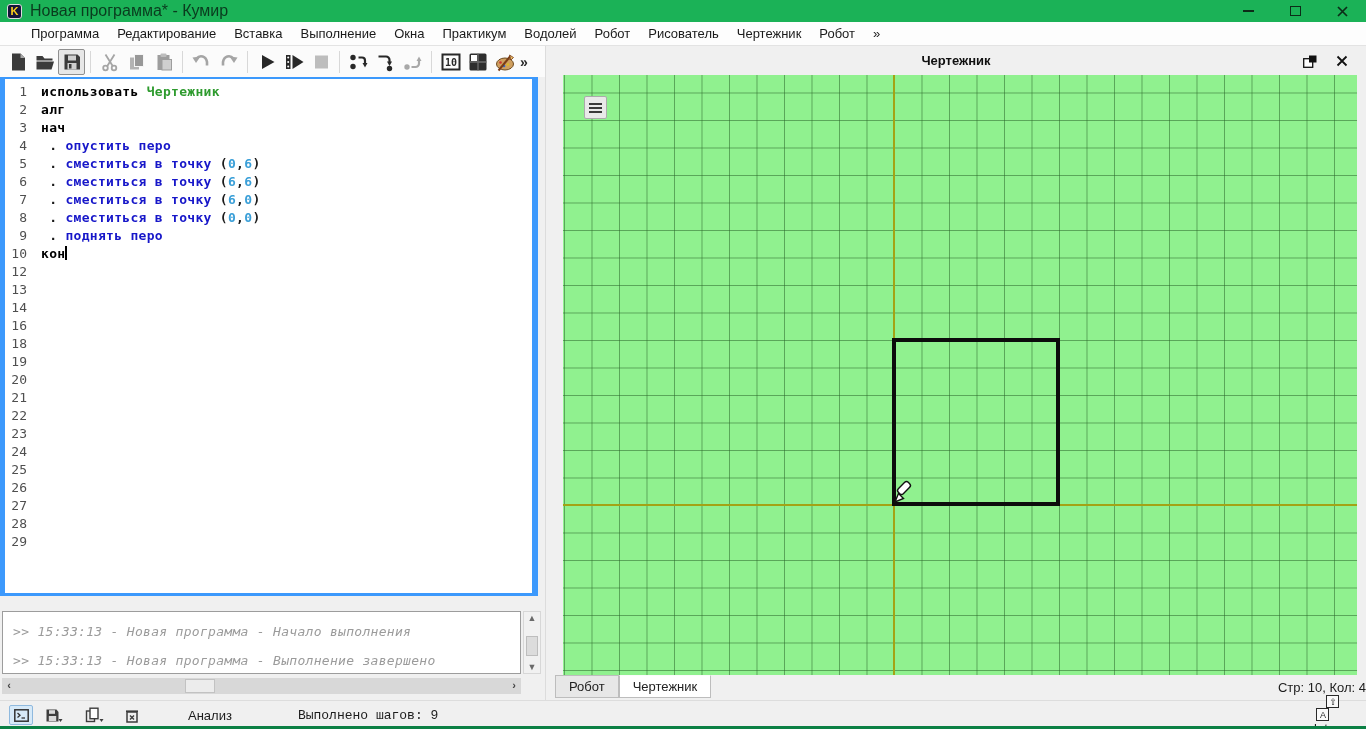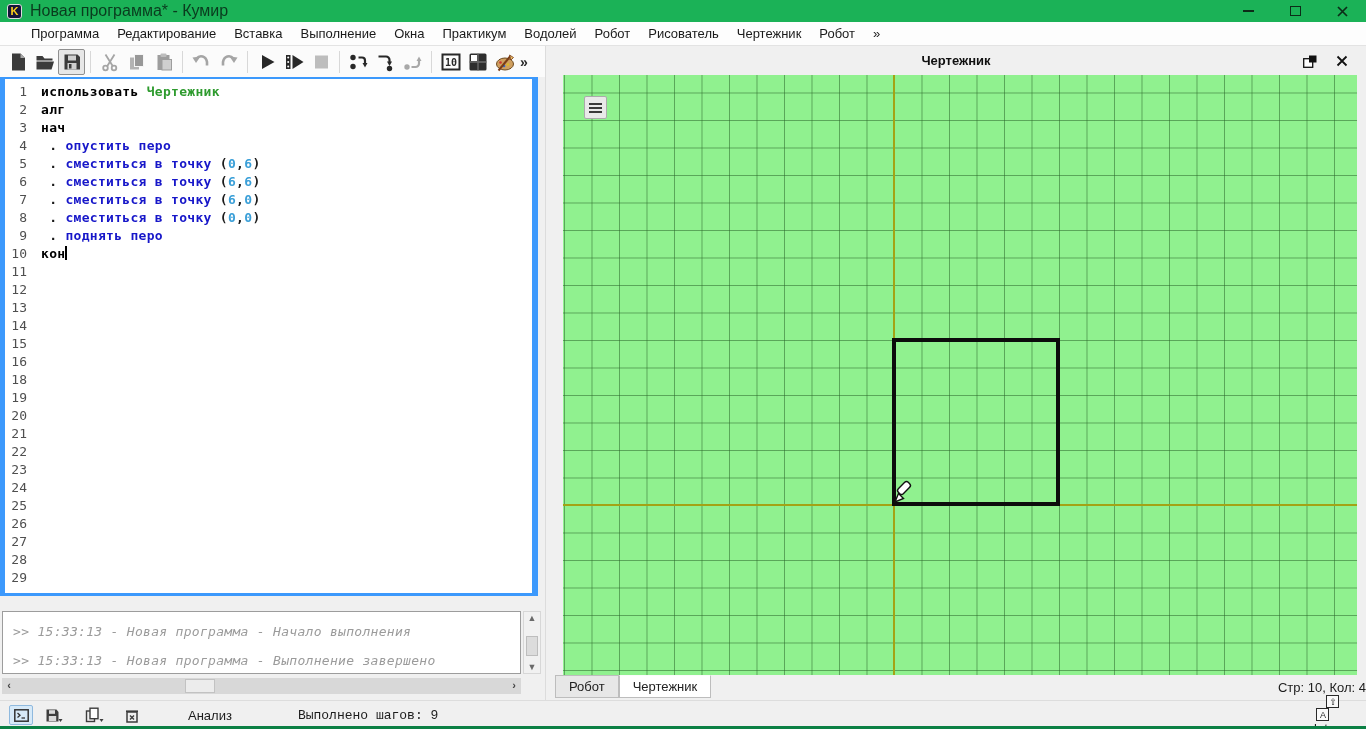--- a/index.html
+++ b/index.html
@@ -320,10 +320,6 @@
       <span class="code"><span class="k">кон</span><span class="caret"></span></span>
     </div>
     <div class="line">
-      <span class="ln">11</span>
-      <span class="code"></span>
-    </div>
-    <div class="line">
       <span class="ln">12</span>
       <span class="code"></span>
     </div>

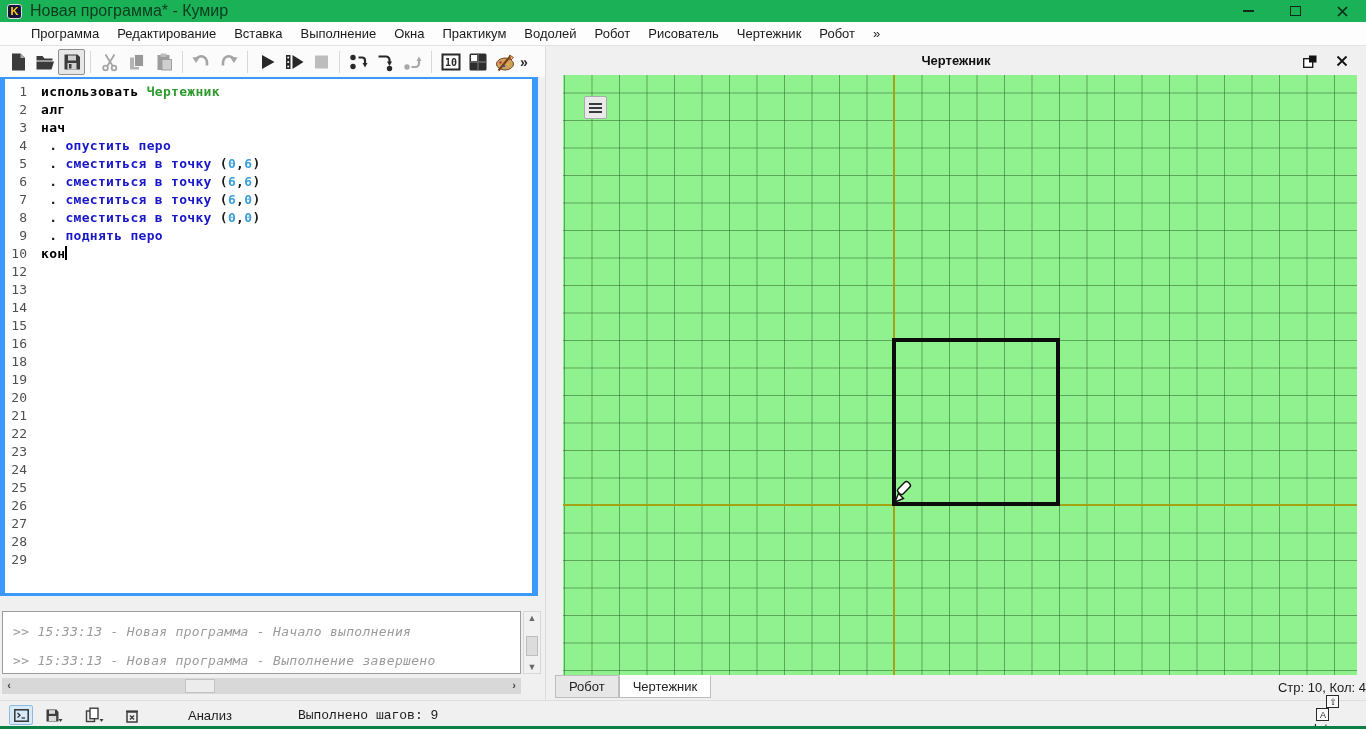--- a/index.html
+++ b/index.html
@@ -332,10 +332,6 @@
       <span class="code"></span>
     </div>
     <div class="line">
-      <span class="ln">15</span>
-      <span class="code"></span>
-    </div>
-    <div class="line">
       <span class="ln">16</span>
       <span class="code"></span>
     </div>

